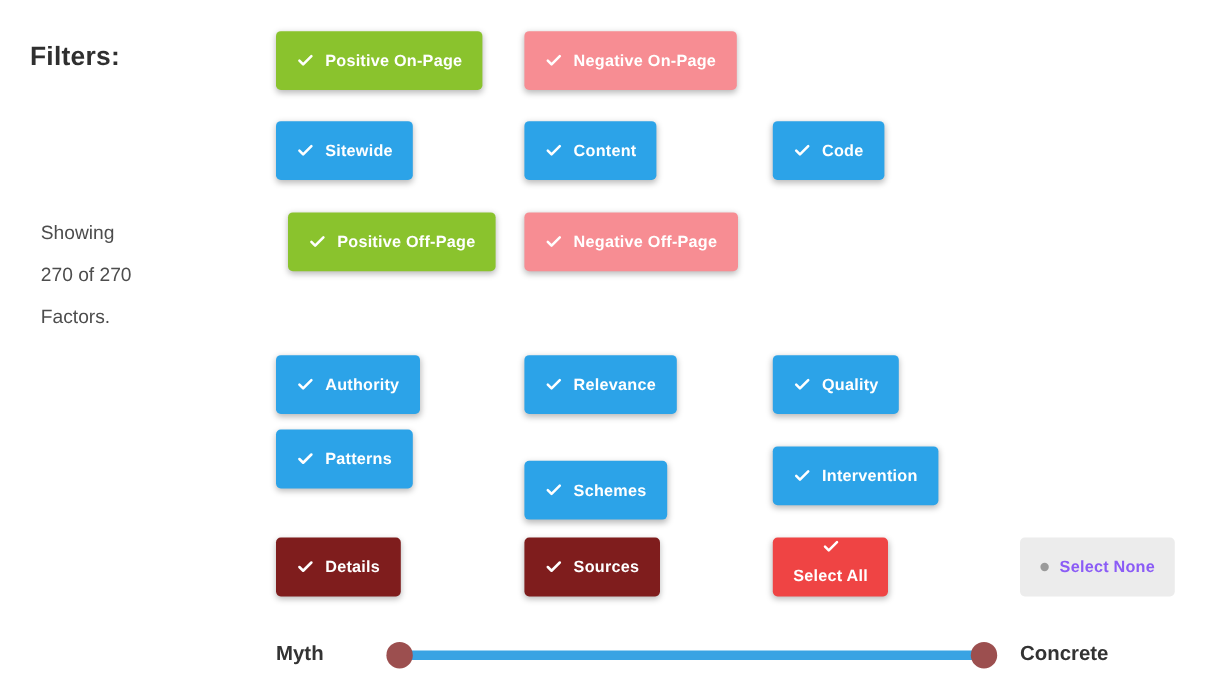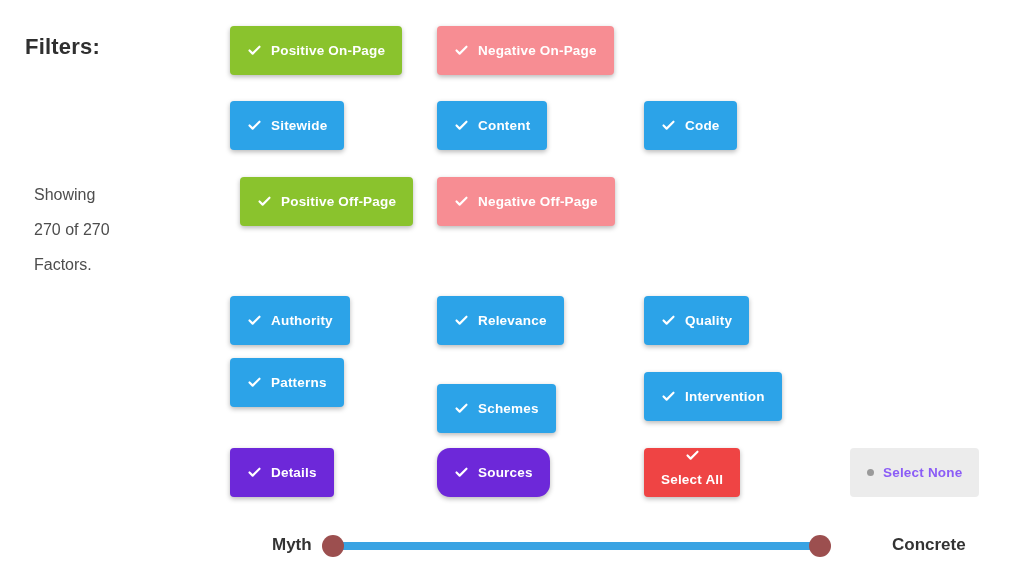--- a/index.html
+++ b/index.html
@@ -59,7 +59,7 @@
   .btn.green  { background: #8ac32d; }
   .btn.pink   { background: #f78d93; }
   .btn.blue   { background: #2ca3e8; }
-  .btn.purple { background: #6d28d9; }
+  .btn.purple { background: #7f1d1d; }
   .btn.orange { background: #ef4444; flex-direction: column; }
   .btn.gray {
     background: #ececec;

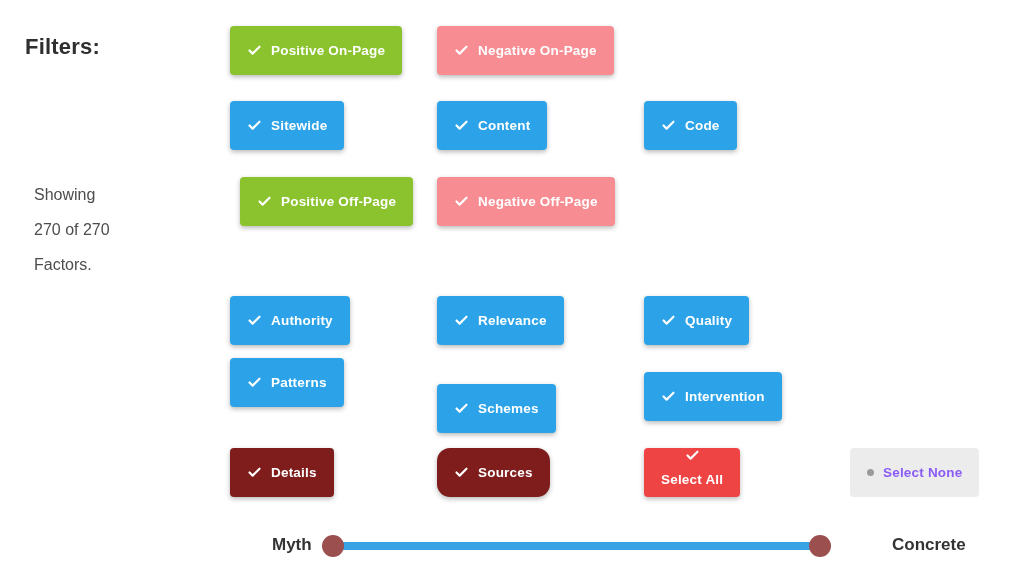--- a/index.html
+++ b/index.html
@@ -229,7 +229,7 @@
         </span>
       <span>Details</span>
     </button>
-    <button class="btn purple" style="left:207px; top:422px;border-radius:13px;">
+    <button class="btn purple" style="left:207px; top:422px;">
       <span class="ic">
           <svg width="15" height="15" viewBox="0 0 24 24">
             <path d="M20 6L9 17l-5-5" stroke="#fff" stroke-width="3.4" fill="none" stroke-linecap="round" stroke-linejoin="round"></path>

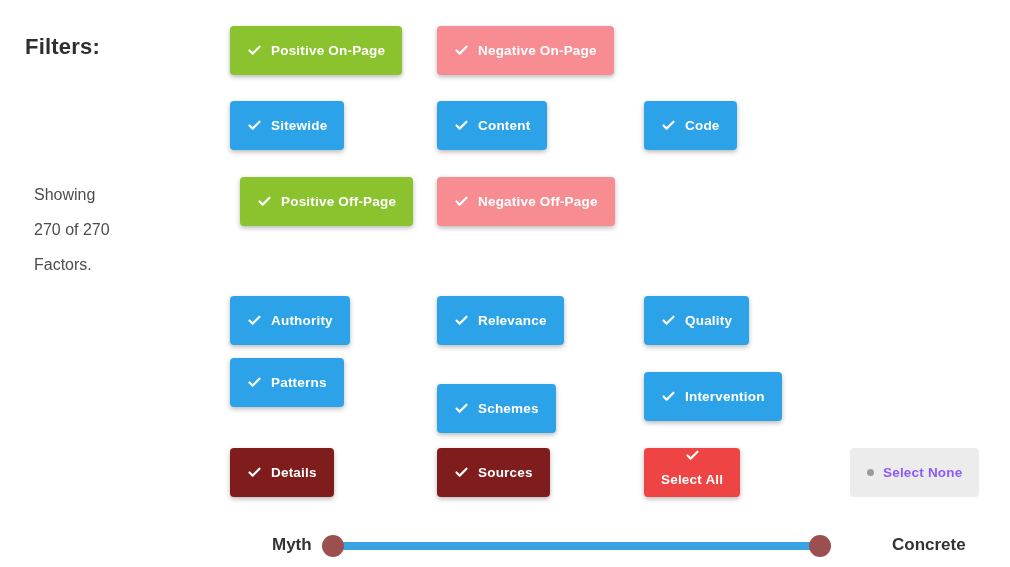--- a/index.html
+++ b/index.html
@@ -79,7 +79,6 @@
     font-size: 17px;
     font-weight: 700;
     color: #333333;
-    margin-left: 42px;
   }
   .slider-track {
     position: absolute;

